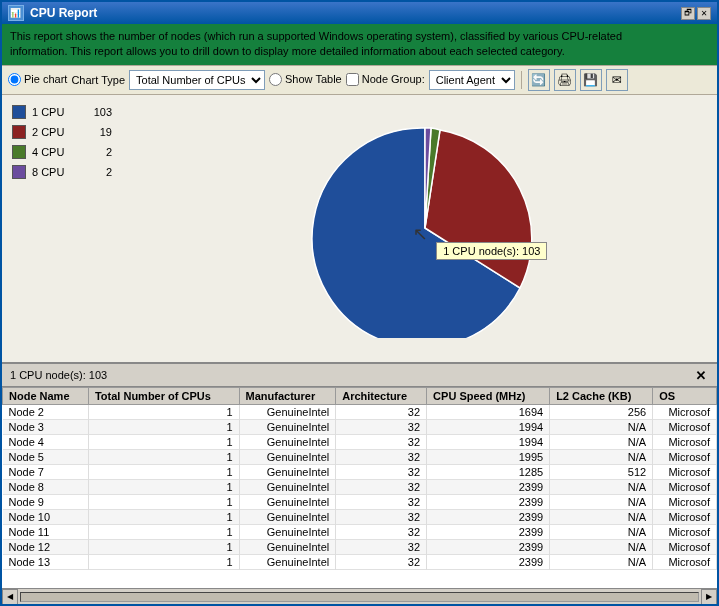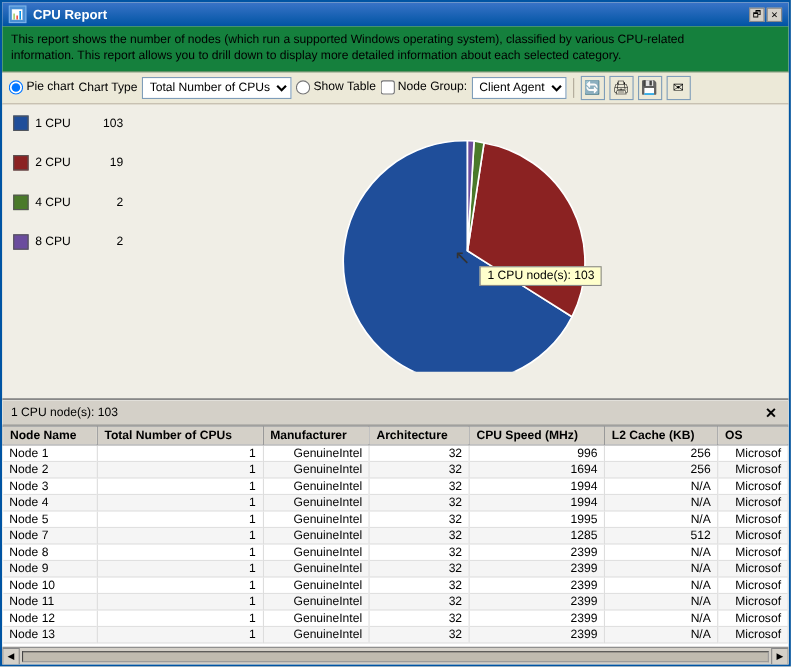--- a/index.html
+++ b/index.html
@@ -133,7 +133,7 @@
       flex-shrink: 0;
       display: flex;
       flex-direction: column;
-      gap: 22px;
+      gap: 6px;
     }
 
     .legend-item {

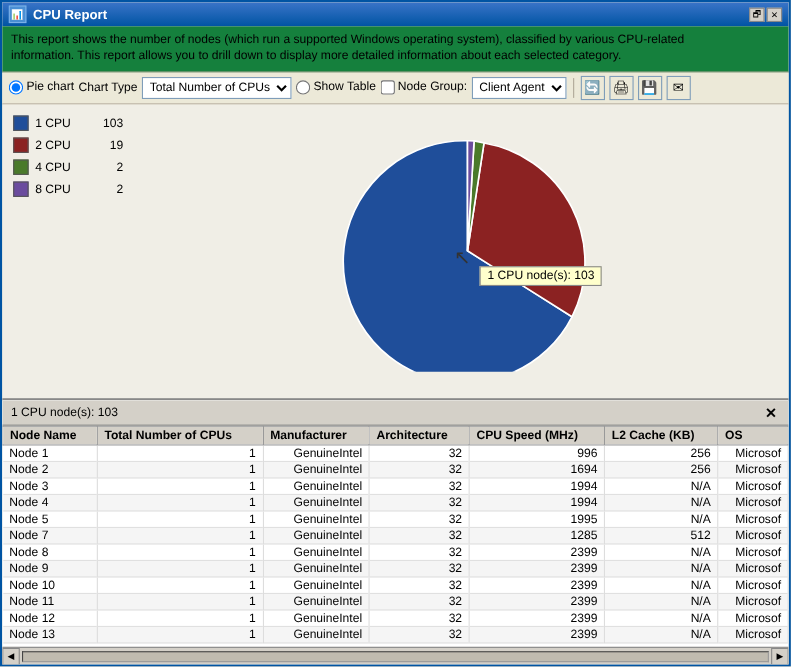--- a/index.html
+++ b/index.html
@@ -417,15 +417,6 @@
           </tr>
         </thead>
         <tbody id="table-body">
-        <tr>
-              <td>Node 1</td>
-              <td class="num">1</td>
-              <td class="num">GenuineIntel</td>
-              <td class="num">32</td>
-              <td class="num">996</td>
-              <td class="num">256</td>
-              <td class="num">Microsof</td>
-            </tr>
             <tr>
               <td>Node 2</td>
               <td class="num">1</td>

